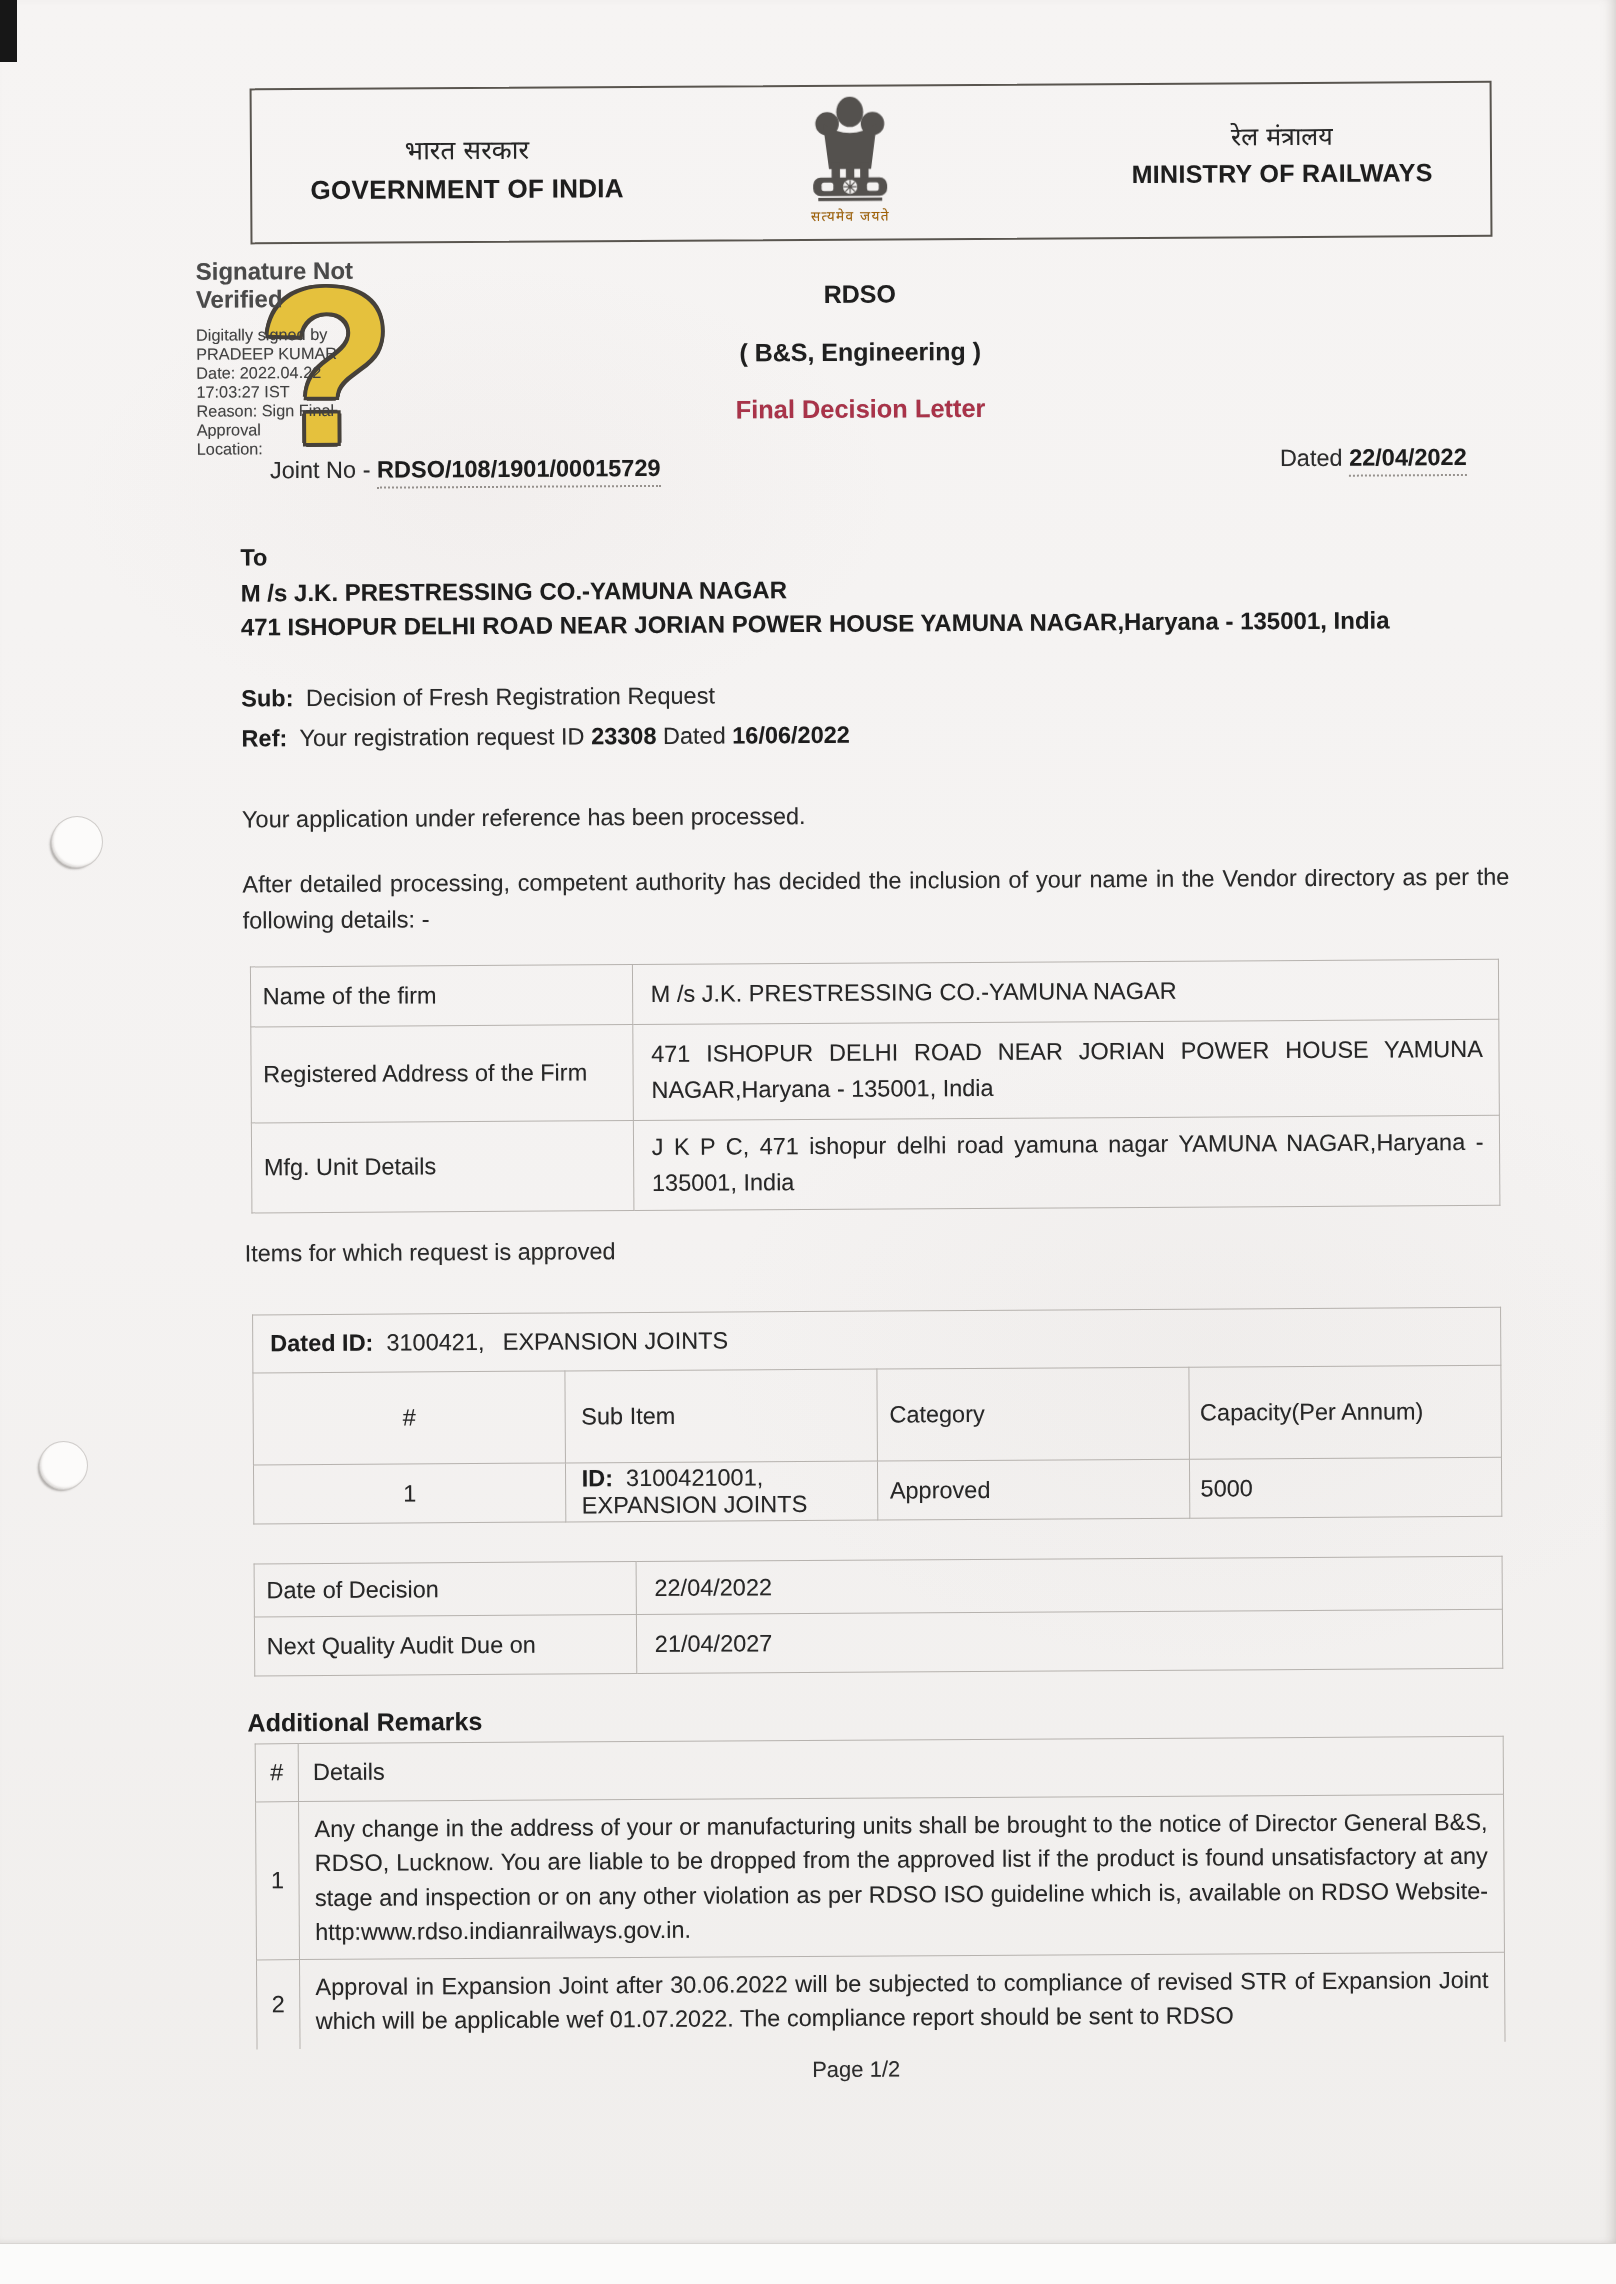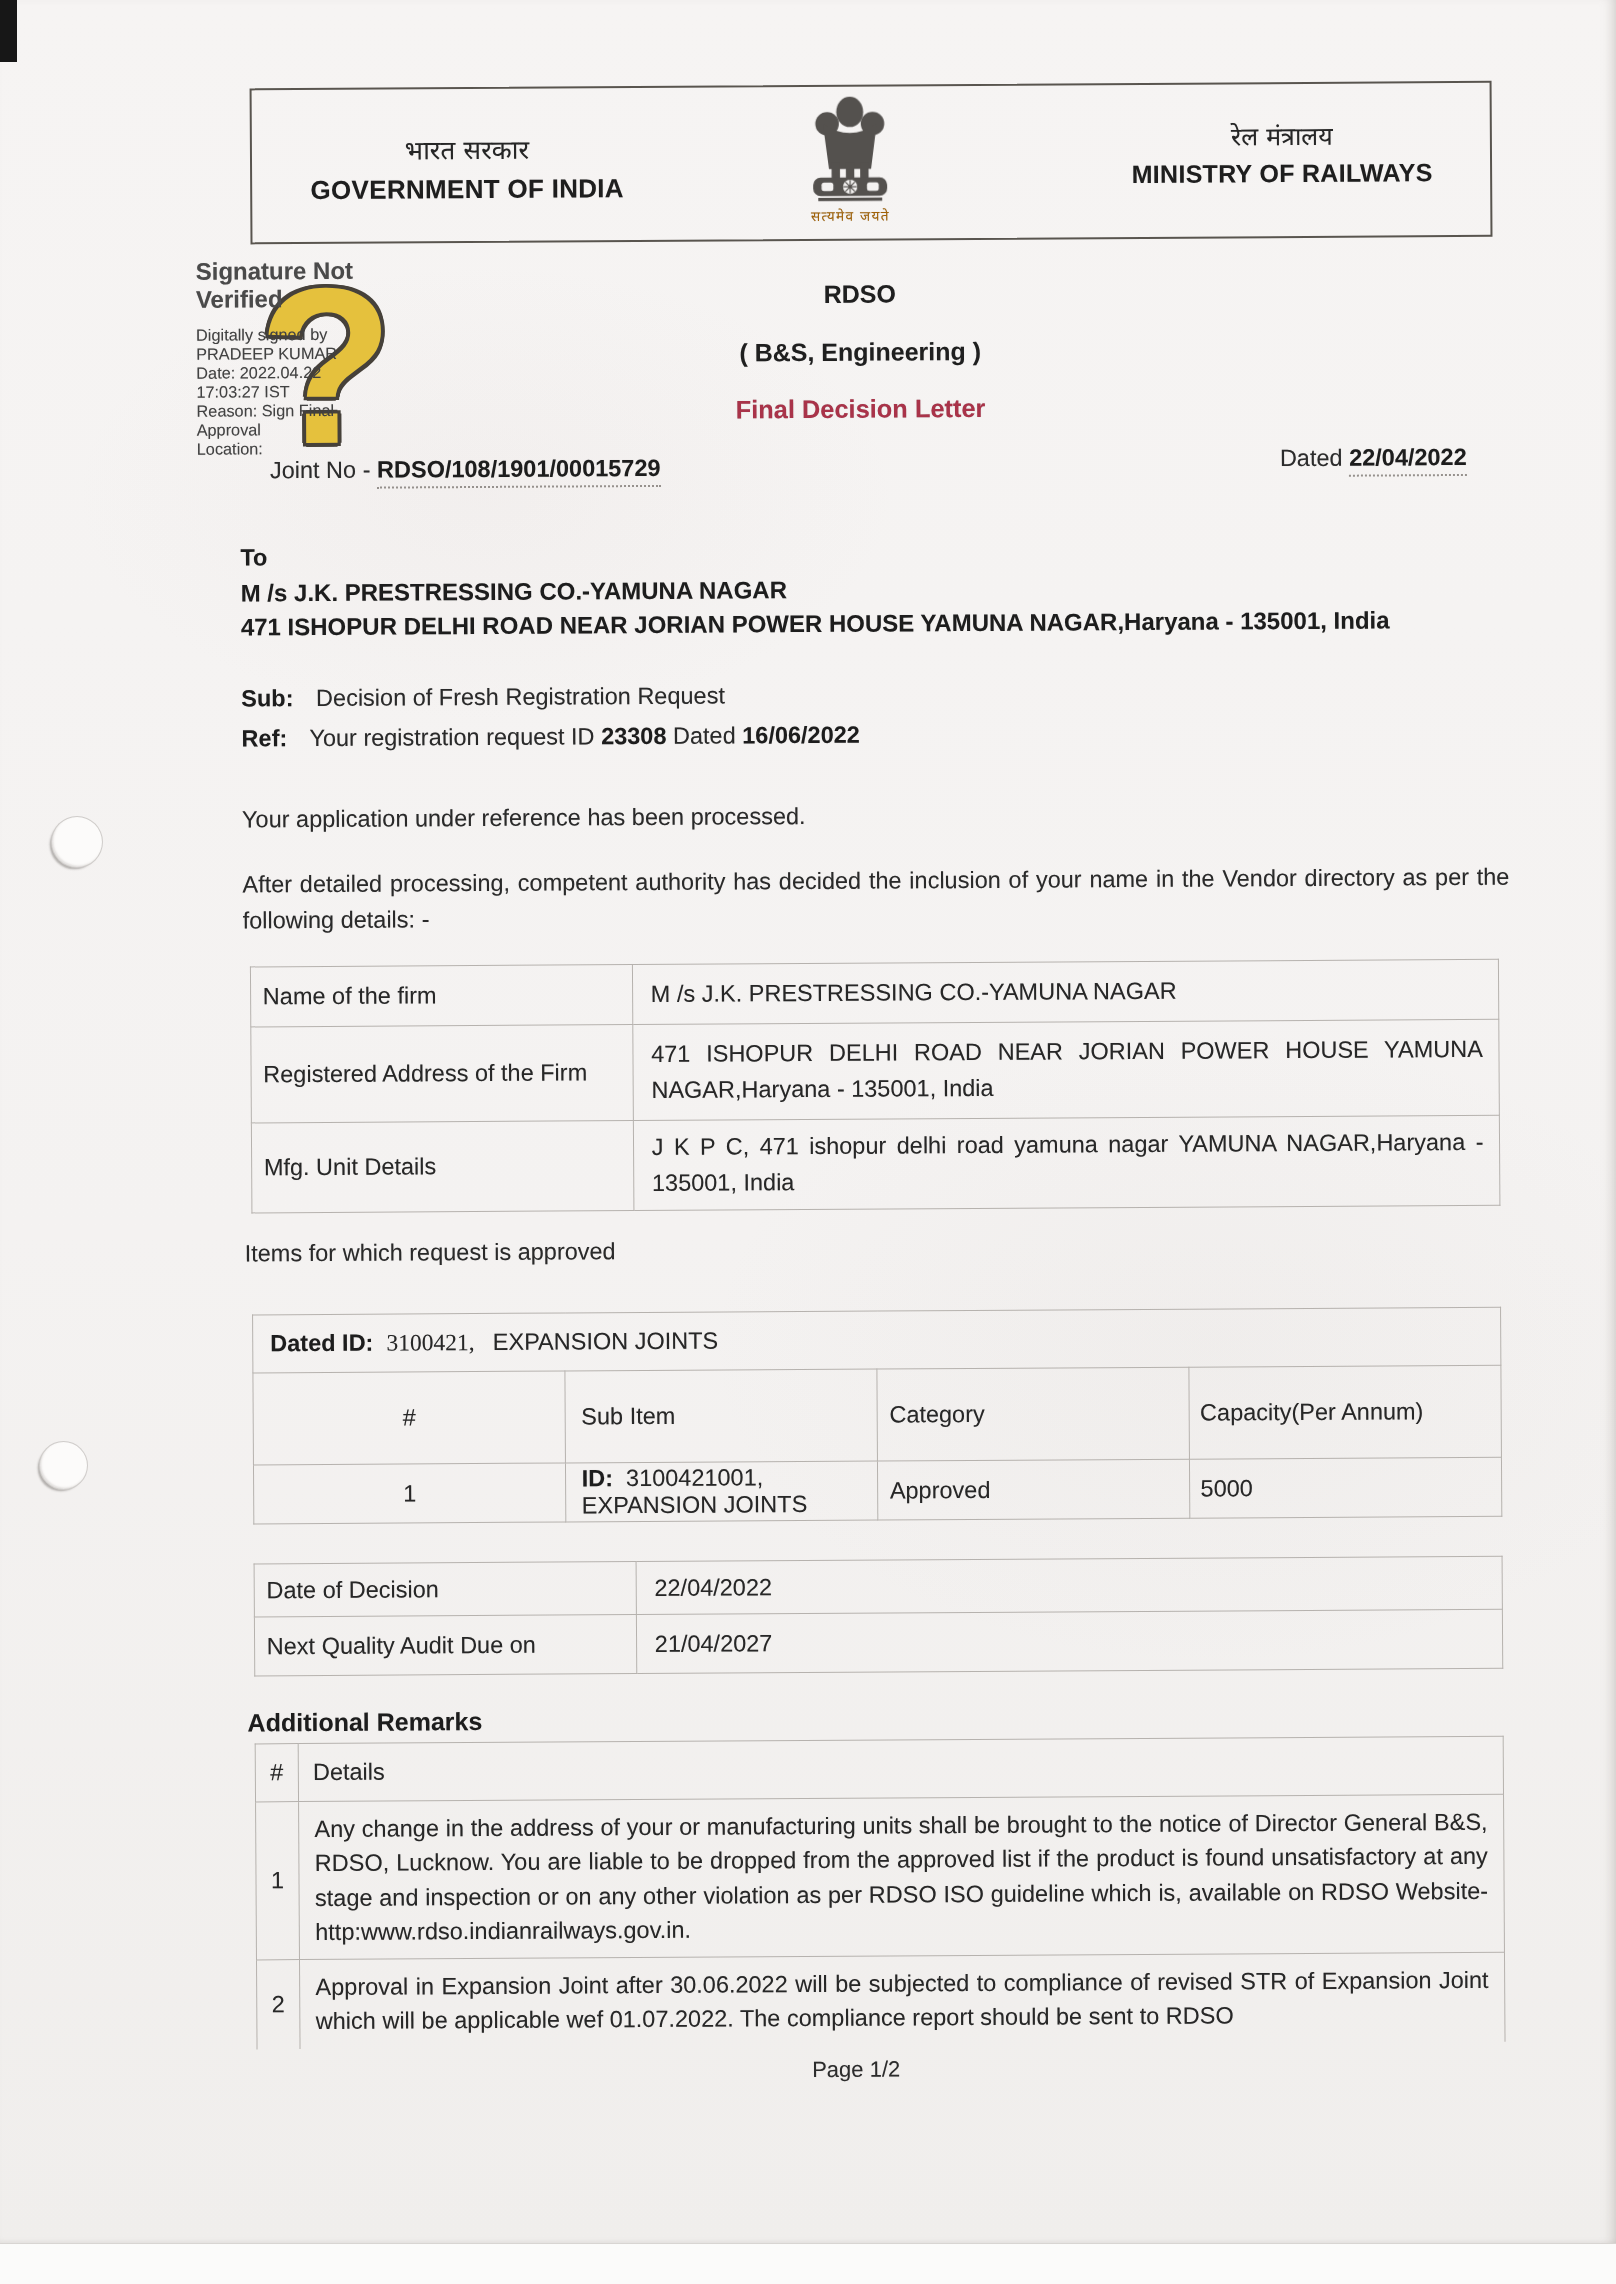--- a/index.html
+++ b/index.html
@@ -73,7 +73,7 @@
 
   .subject-line{position:absolute;left:244px;top:682px;font-size:23.5px;}
   .ref-line{position:absolute;left:244px;top:722px;font-size:23.5px;}
-  .lbl-gap{margin-right:16px;}
+  .lbl-gap{margin-right:6px;}
 
   .para-1{position:absolute;left:244px;top:803px;font-size:23.5px;}
   .para-2{position:absolute;left:244px;top:863px;width:1267px;font-size:23.5px;line-height:1.55;text-align:justify;}

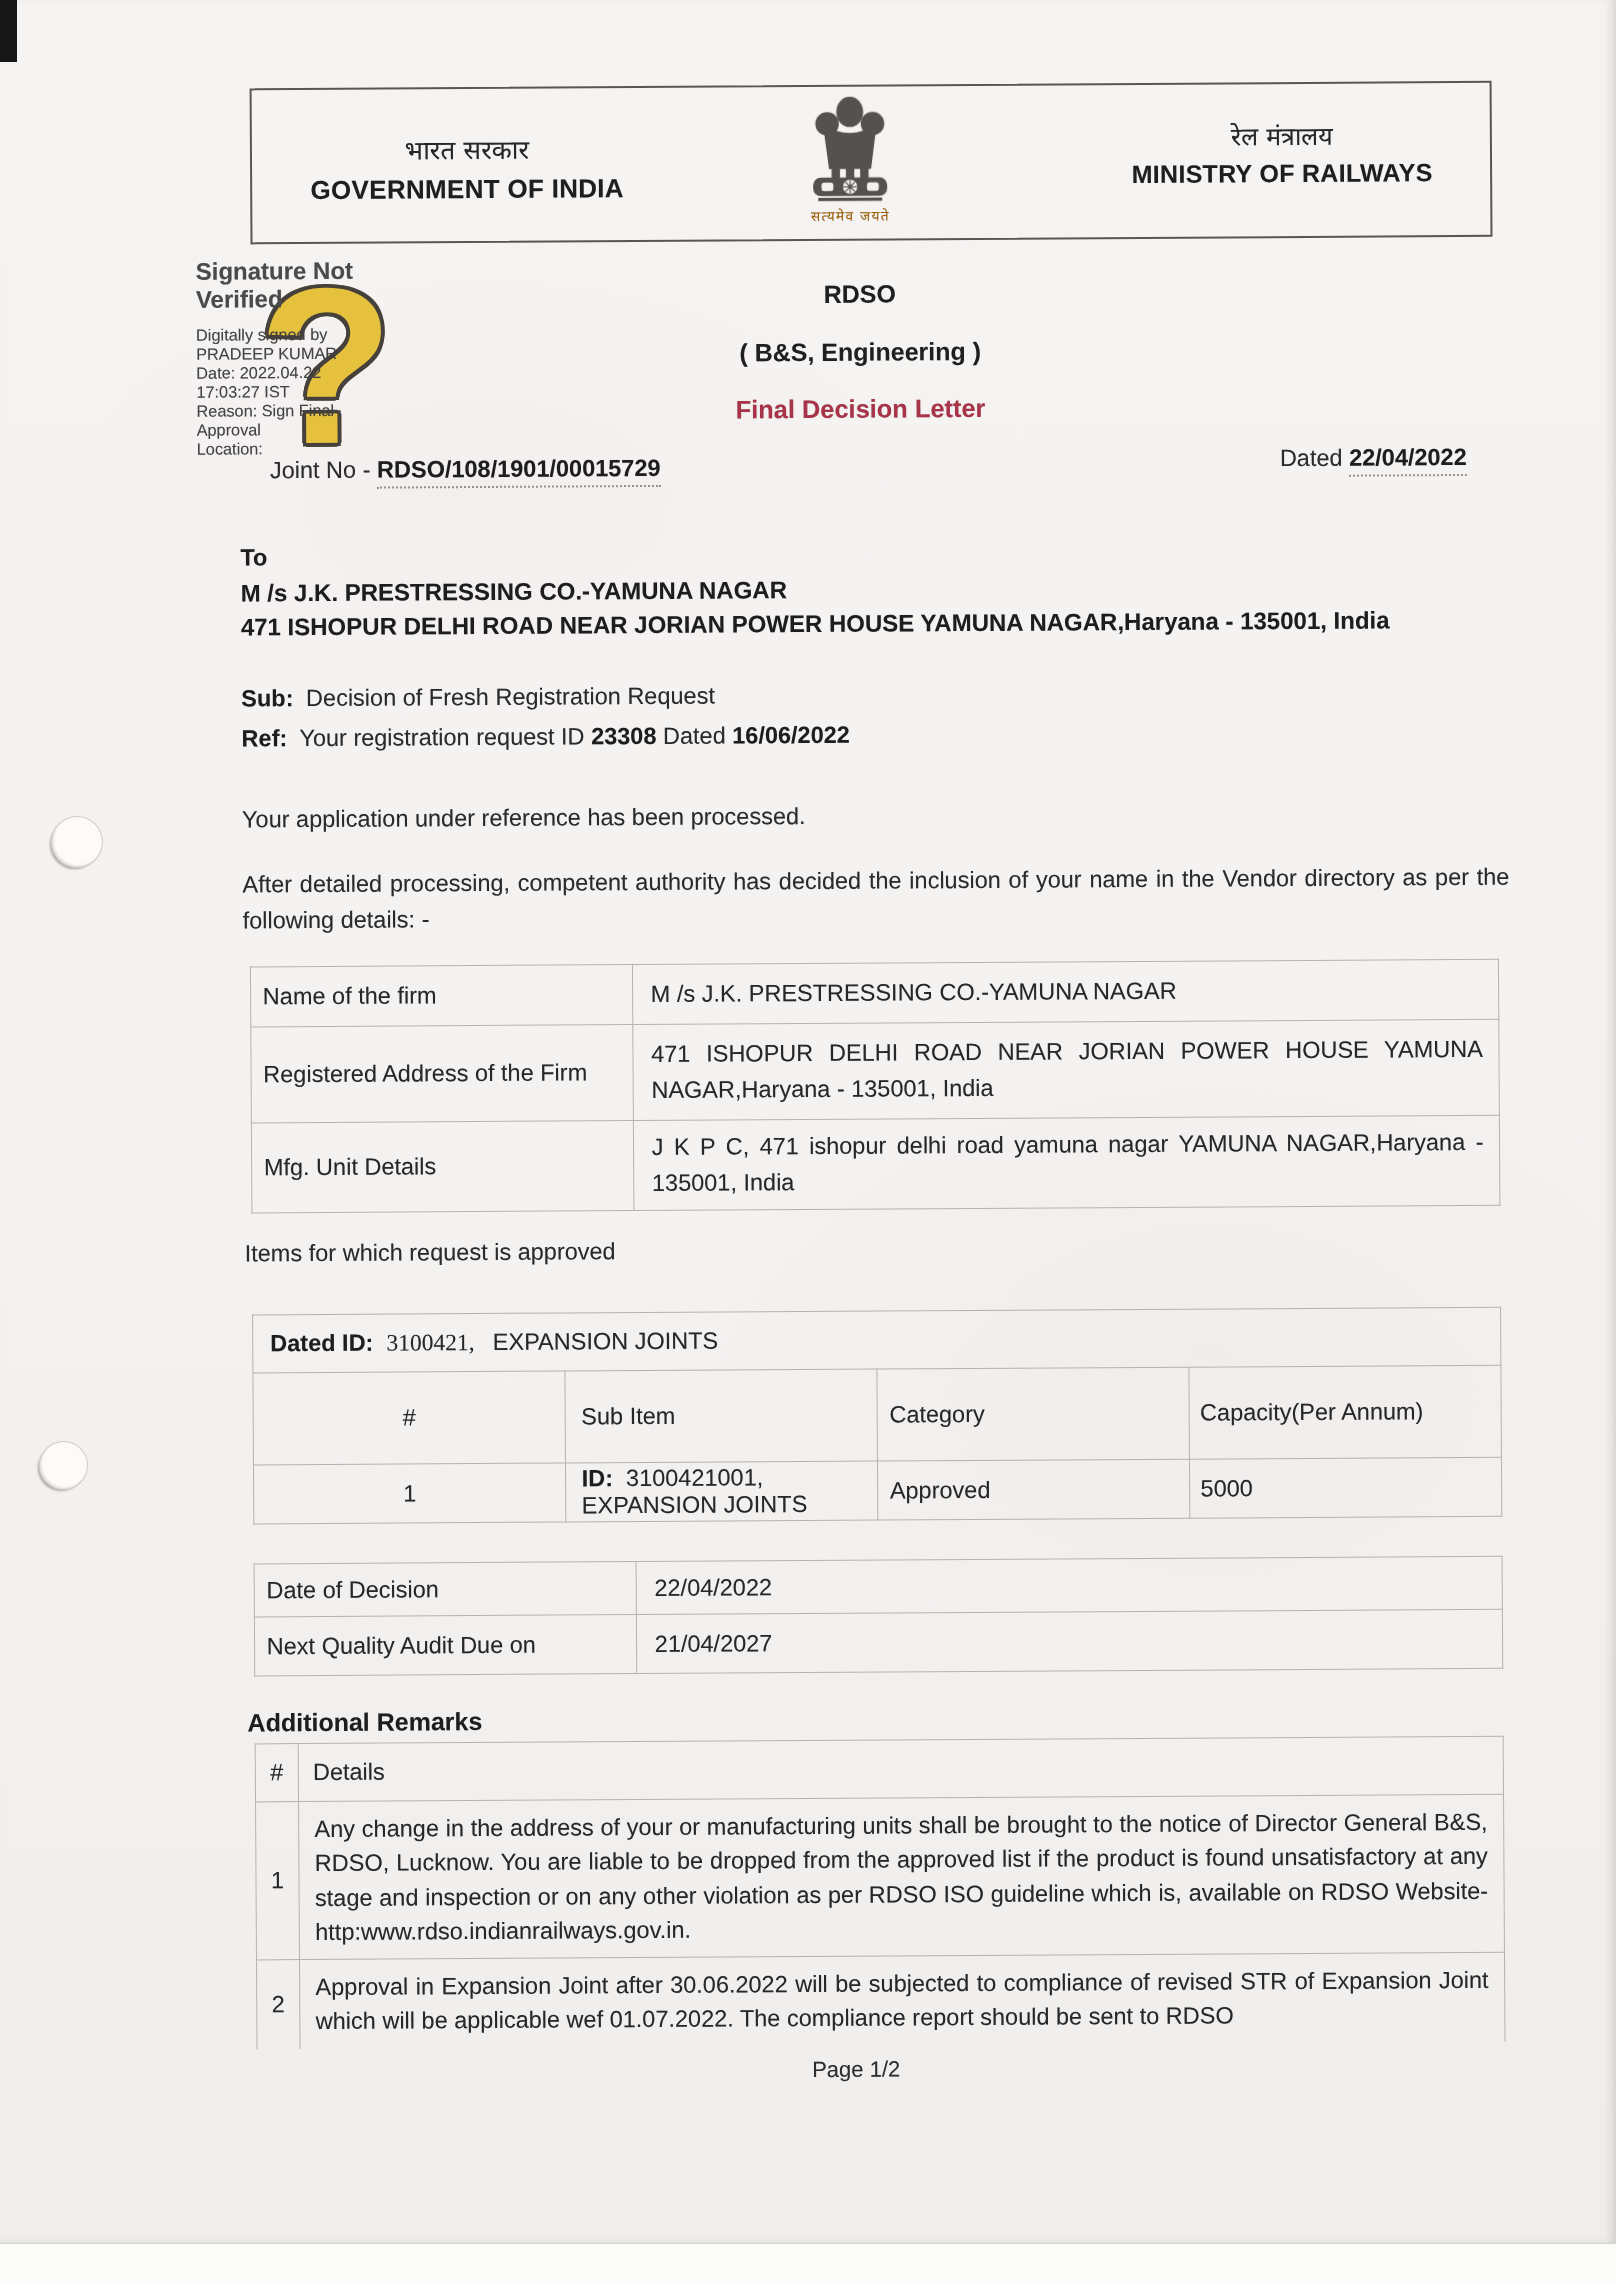--- a/index.html
+++ b/index.html
@@ -238,7 +238,7 @@
           <tr class="band">
         <td colspan="4">
           <span class="b">Dated ID:</span>
-          <span style="margin-left:6.5px;font-family:Liberation Serif, serif;">3100421,</span>
+          <span style="margin-left:6.5px;">3100421,</span>
           <span style="margin-left:11.7px;">EXPANSION JOINTS</span>
         </td>
       </tr>

